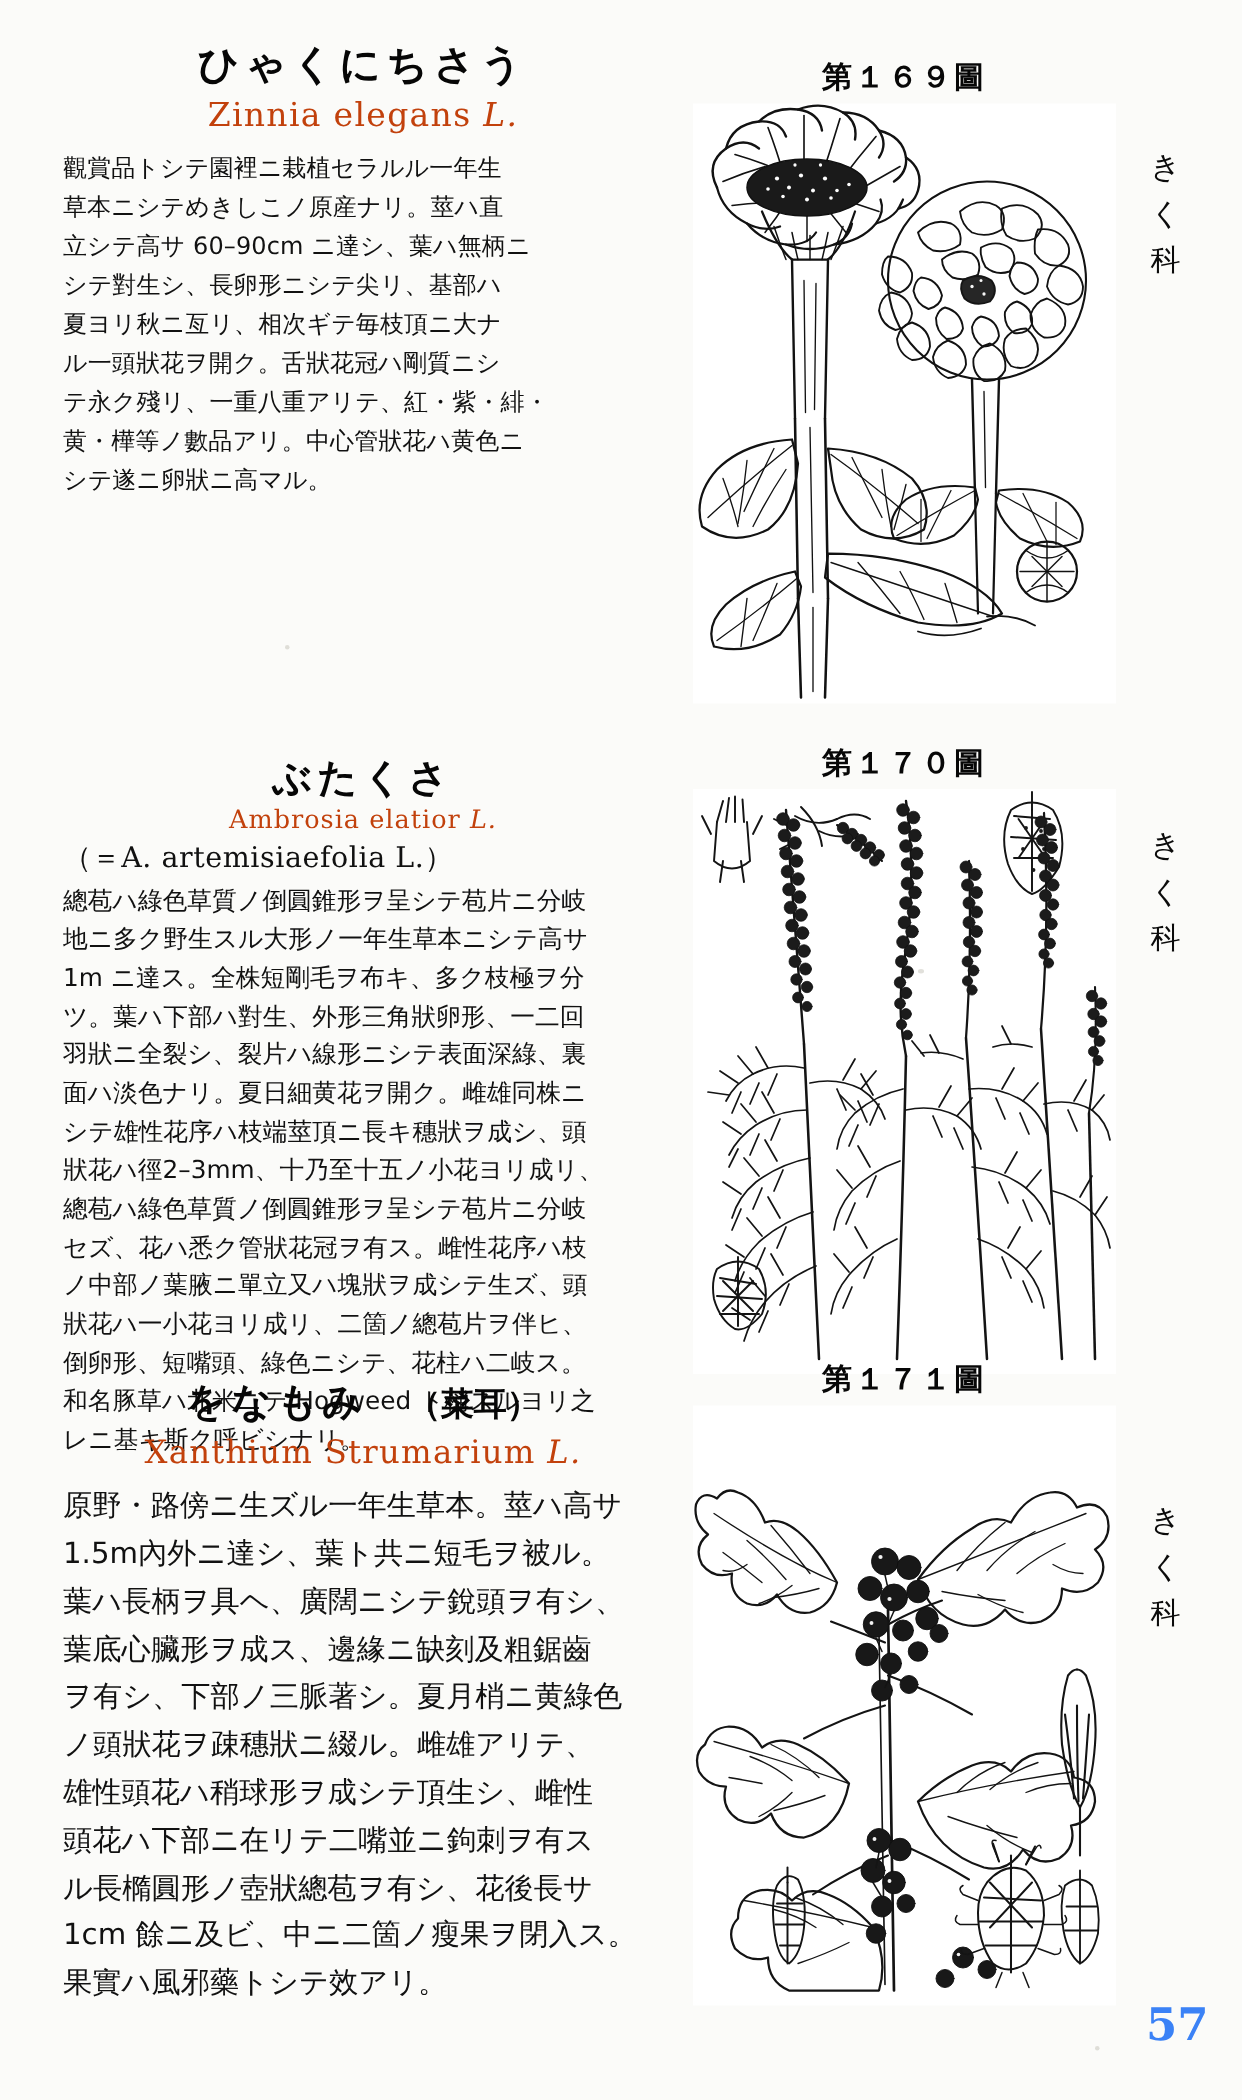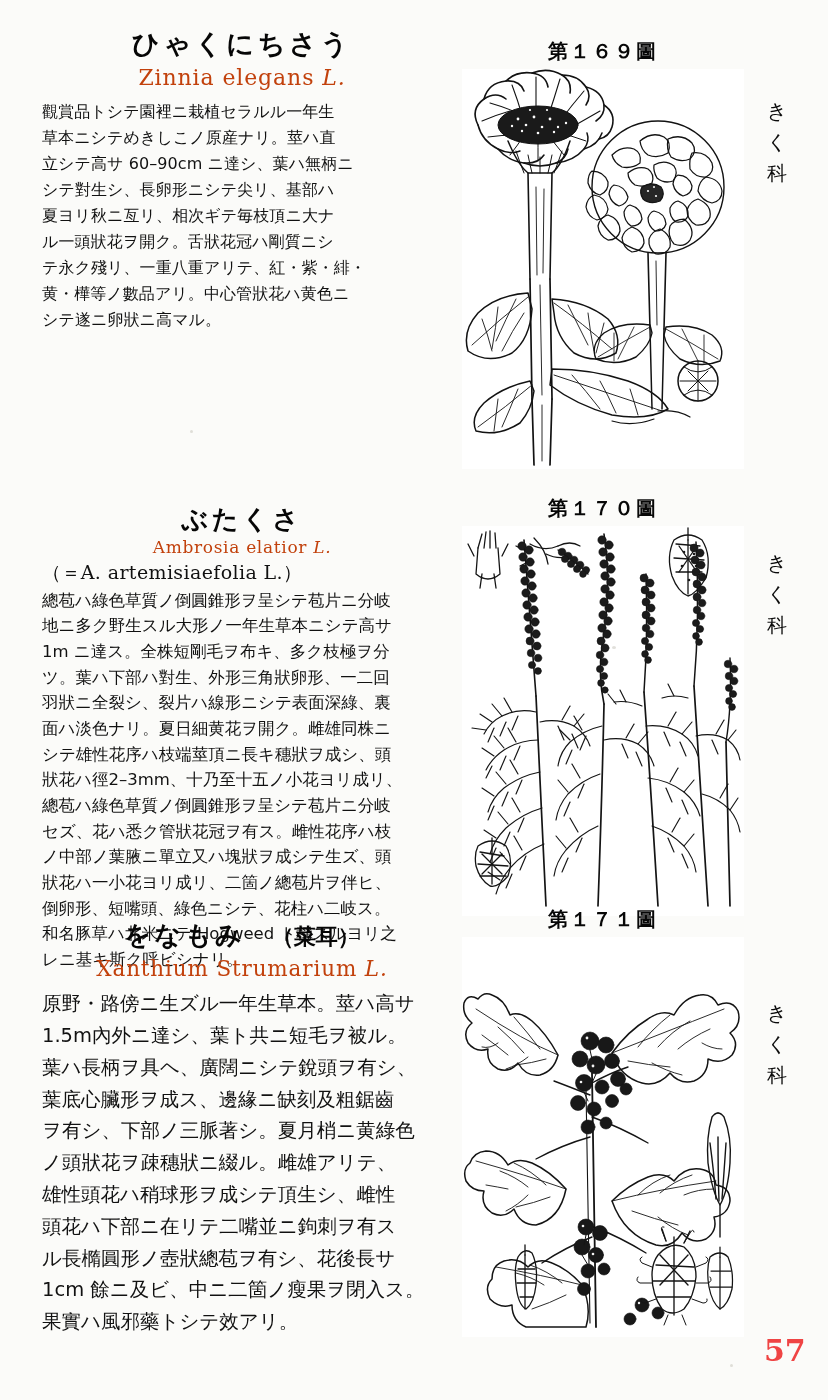--- a/index.html
+++ b/index.html
@@ -92,7 +92,7 @@
     position: absolute;
     font-family: "DejaVu Serif", "Liberation Serif", serif;
     font-weight: bold;
-    color: #ef4444;
+    color: #3b82f6;
   }
 
   

